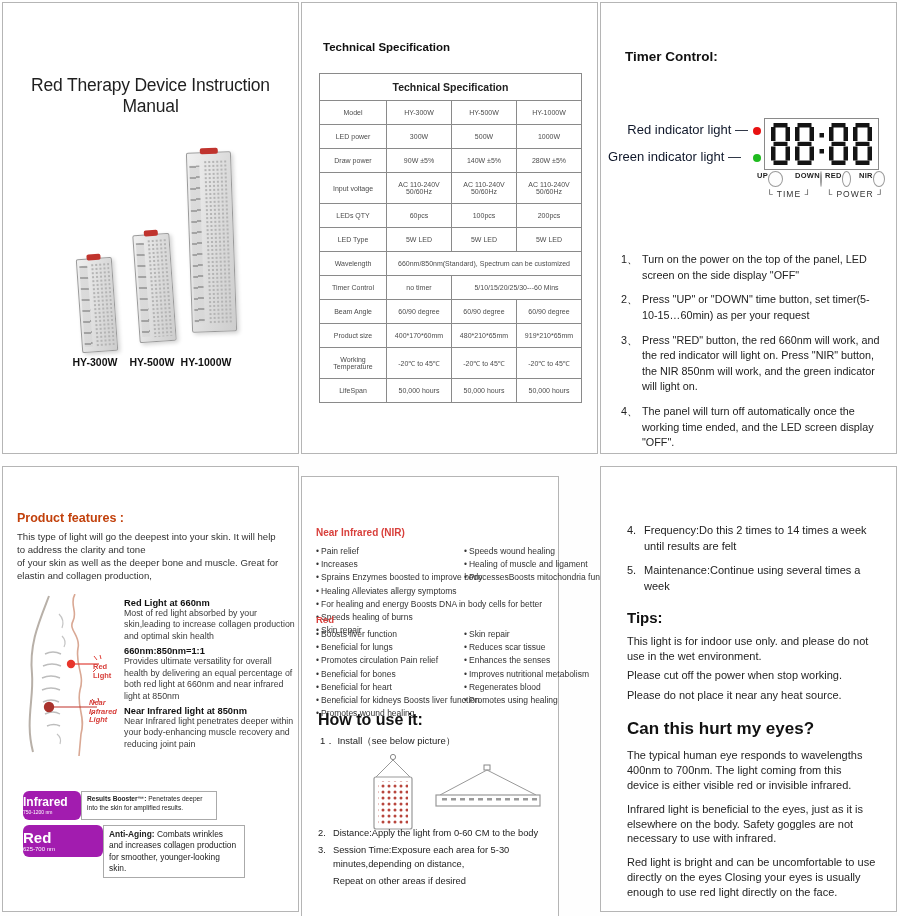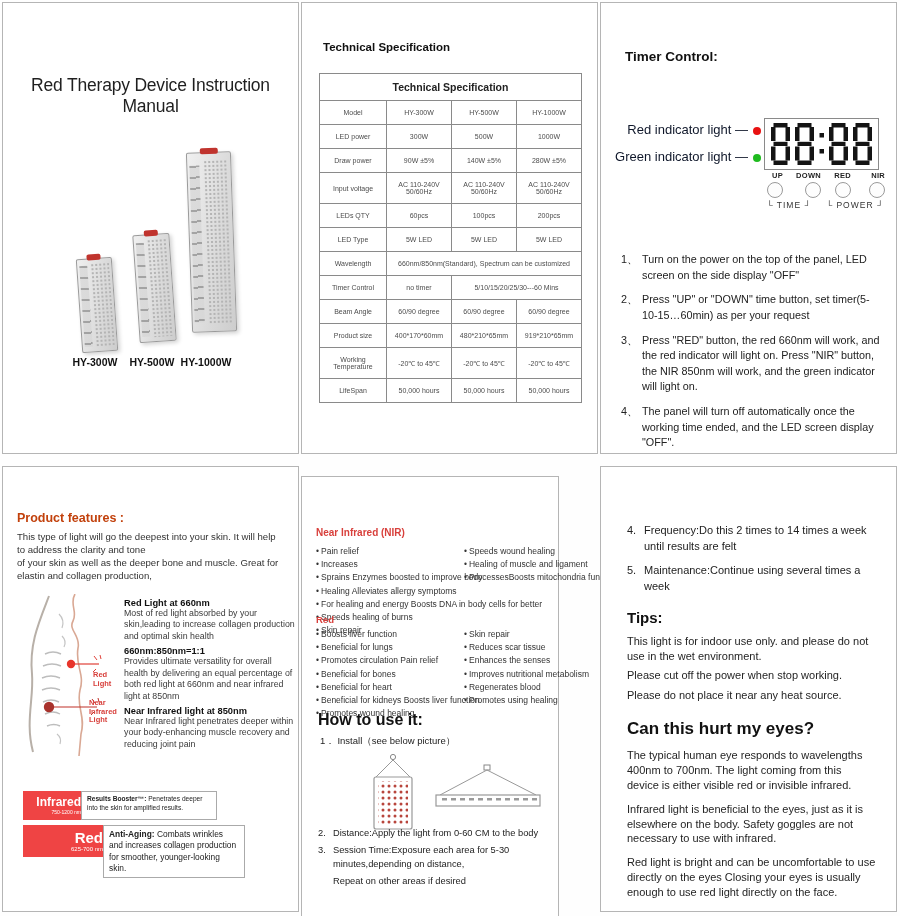--- a/index.html
+++ b/index.html
@@ -42,7 +42,7 @@
   
   .timer-heading{position:absolute;left:24px;top:46px;font-size:13.5px;font-weight:bold;color:#111;}
   .ind-label{position:absolute;left:0;width:147px;text-align:right;font-size:13px;color:#0f172a;}
-  .ind1{top:119px;} .ind2{top:146px;}
+  .ind1{top:119px;} .ind2{top:146px;text-align:center;}
   .dot{position:absolute;width:8px;height:8px;border-radius:50%;}
   .dot-red{left:152px;top:124px;background:#e81111;}
   .dot-green{left:152px;top:151px;background:#1fbb1f;}

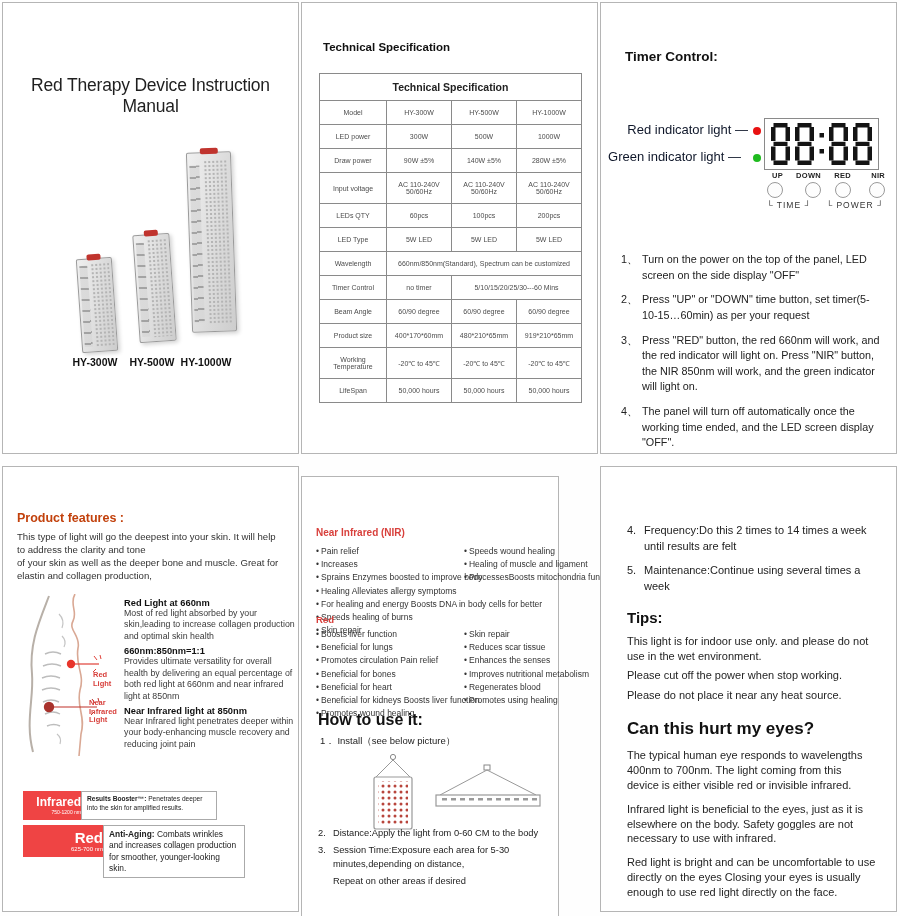--- a/index.html
+++ b/index.html
@@ -52,7 +52,7 @@
   .tg-time{left:156px;top:168px;width:64px;}
   .tg-power{left:224px;top:168px;width:60px;}
   .btn-row{display:flex;justify-content:space-between;width:100%;}
-  .tbtn{display:flex;flex-direction:column;align-items:flex-end;width:26px;}
+  .tbtn{display:flex;align-items:flex-start;width:26px;}
   .tlabel{font-size:7.5px;font-weight:bold;color:#222;margin-bottom:2px;letter-spacing:.3px;}
   .tcircle{width:14px;height:14px;border:1.5px solid #9a9a9a;border-radius:50%;background:#fdfdfd;}
   .bracket{font-size:8.5px;color:#333;margin-top:2px;letter-spacing:1px;}

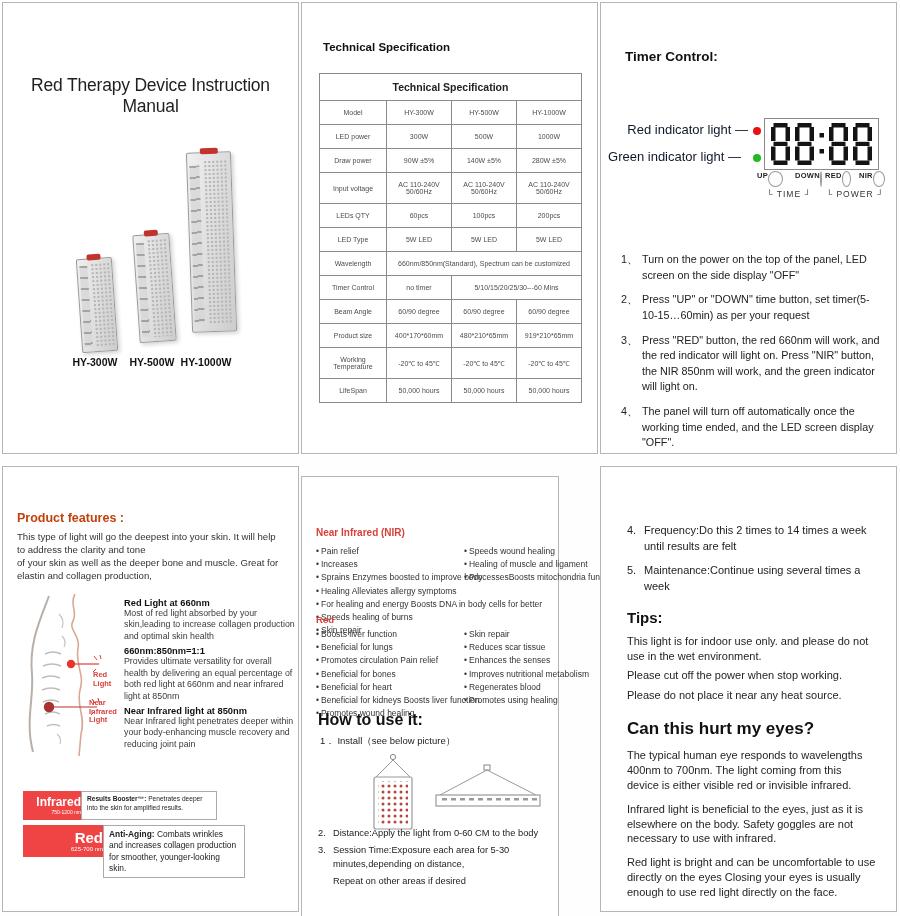--- a/index.html
+++ b/index.html
@@ -68,7 +68,7 @@
             color:#333;white-space:pre-line;}
   .body-svg{position:absolute;left:12px;top:127px;}
   .diag-label{position:absolute;font-size:7.5px;color:#d8403c;line-height:1.15;width:34px;font-weight:600;}
-  .diag-red{left:90px;top:204px;}
+  .diag-red{left:90px;top:196px;}
   .diag-nir{left:86px;top:232px;}
   .pf-sections{position:absolute;left:121px;top:131px;width:172px;}
   .pf-sections b{display:block;font-size:9.3px;color:#111;}

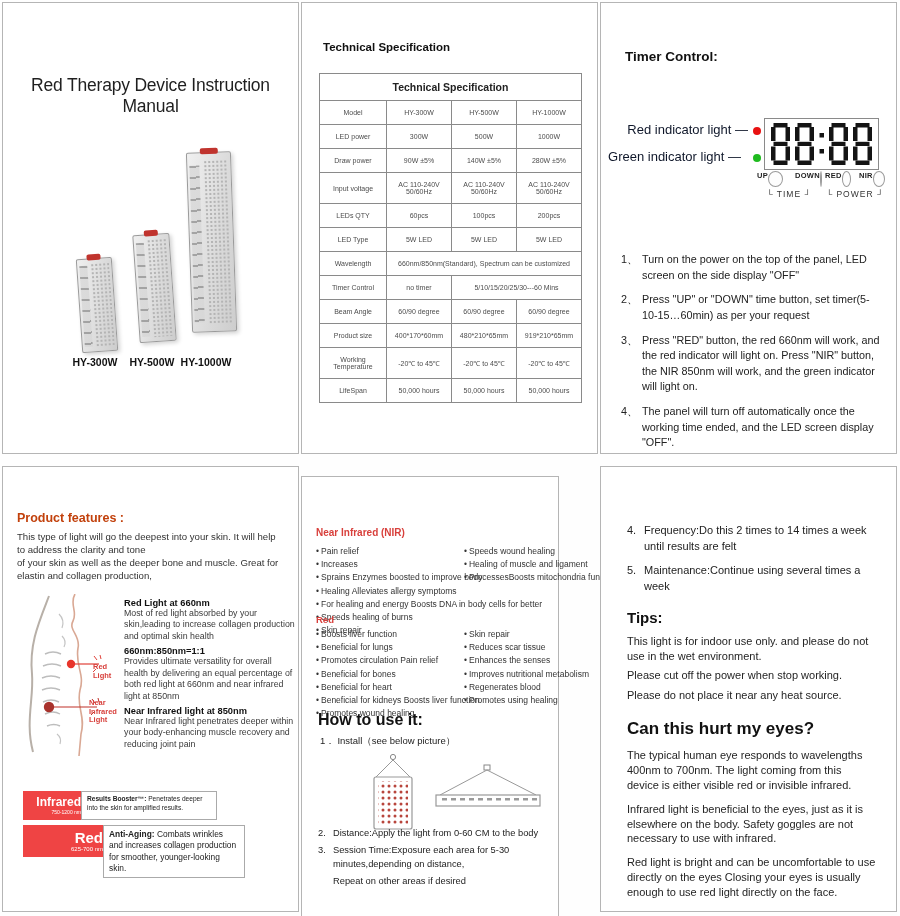--- a/index.html
+++ b/index.html
@@ -69,7 +69,7 @@
   .body-svg{position:absolute;left:12px;top:127px;}
   .diag-label{position:absolute;font-size:7.5px;color:#d8403c;line-height:1.15;width:34px;font-weight:600;}
   .diag-red{left:90px;top:196px;}
-  .diag-nir{left:86px;top:232px;}
+  .diag-nir{left:86px;top:232px;font-style:italic;}
   .pf-sections{position:absolute;left:121px;top:131px;width:172px;}
   .pf-sections b{display:block;font-size:9.3px;color:#111;}
   .pf-sections p{margin:0 0 4px;font-size:8.8px;line-height:1.3;color:#3a3a3a;}

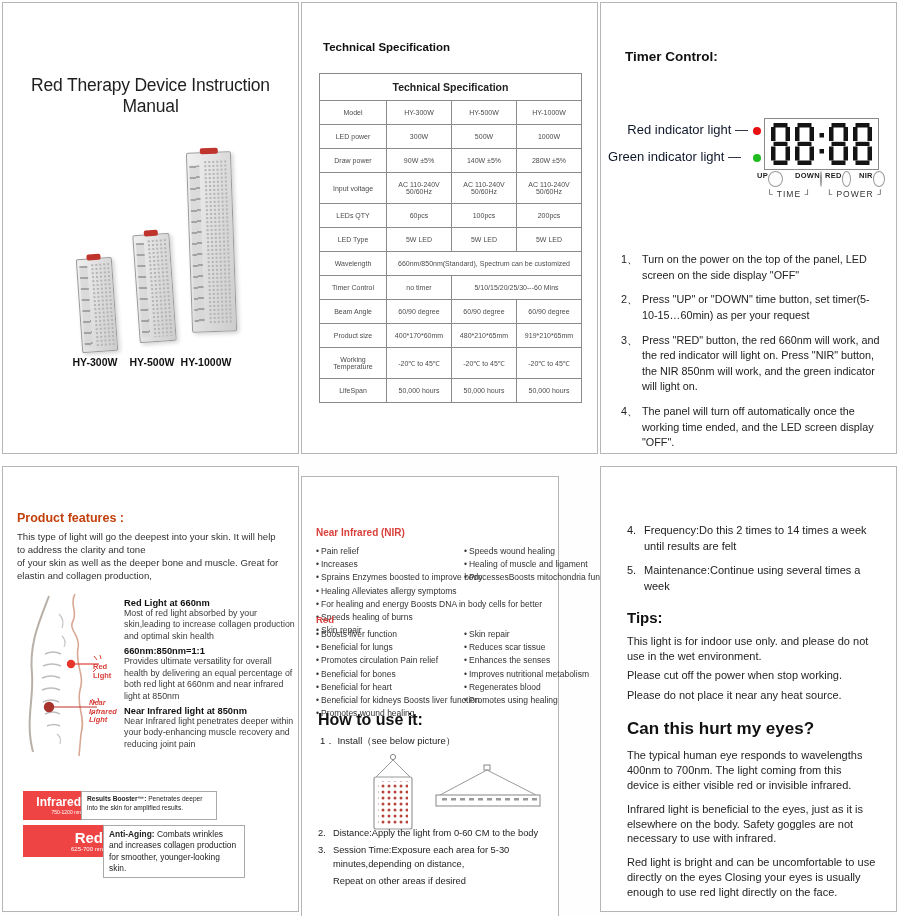--- a/index.html
+++ b/index.html
@@ -75,8 +75,8 @@
   .pf-sections p{margin:0 0 4px;font-size:8.8px;line-height:1.3;color:#3a3a3a;}
   .badges{position:absolute;left:20px;top:324px;}
   .badge-row{display:flex;align-items:stretch;margin-bottom:5px;}
-  .badge-box{background:#ef4444;color:#fff;display:flex;flex-direction:column;align-items:flex-end;
-             justify-content:center;box-sizing:border-box;}
+  .badge-box{background:#a21caf;color:#fff;display:flex;flex-direction:column;align-items:flex-start;
+             justify-content:center;box-sizing:border-box;border-radius:6px;}
   .bb1{width:58px;height:29px;} .bb2{width:80px;height:32px;}
   .badge-name{font-weight:bold;line-height:1;}
   .bb1 .badge-name{font-size:12px;} .bb2 .badge-name{font-size:15px;}

